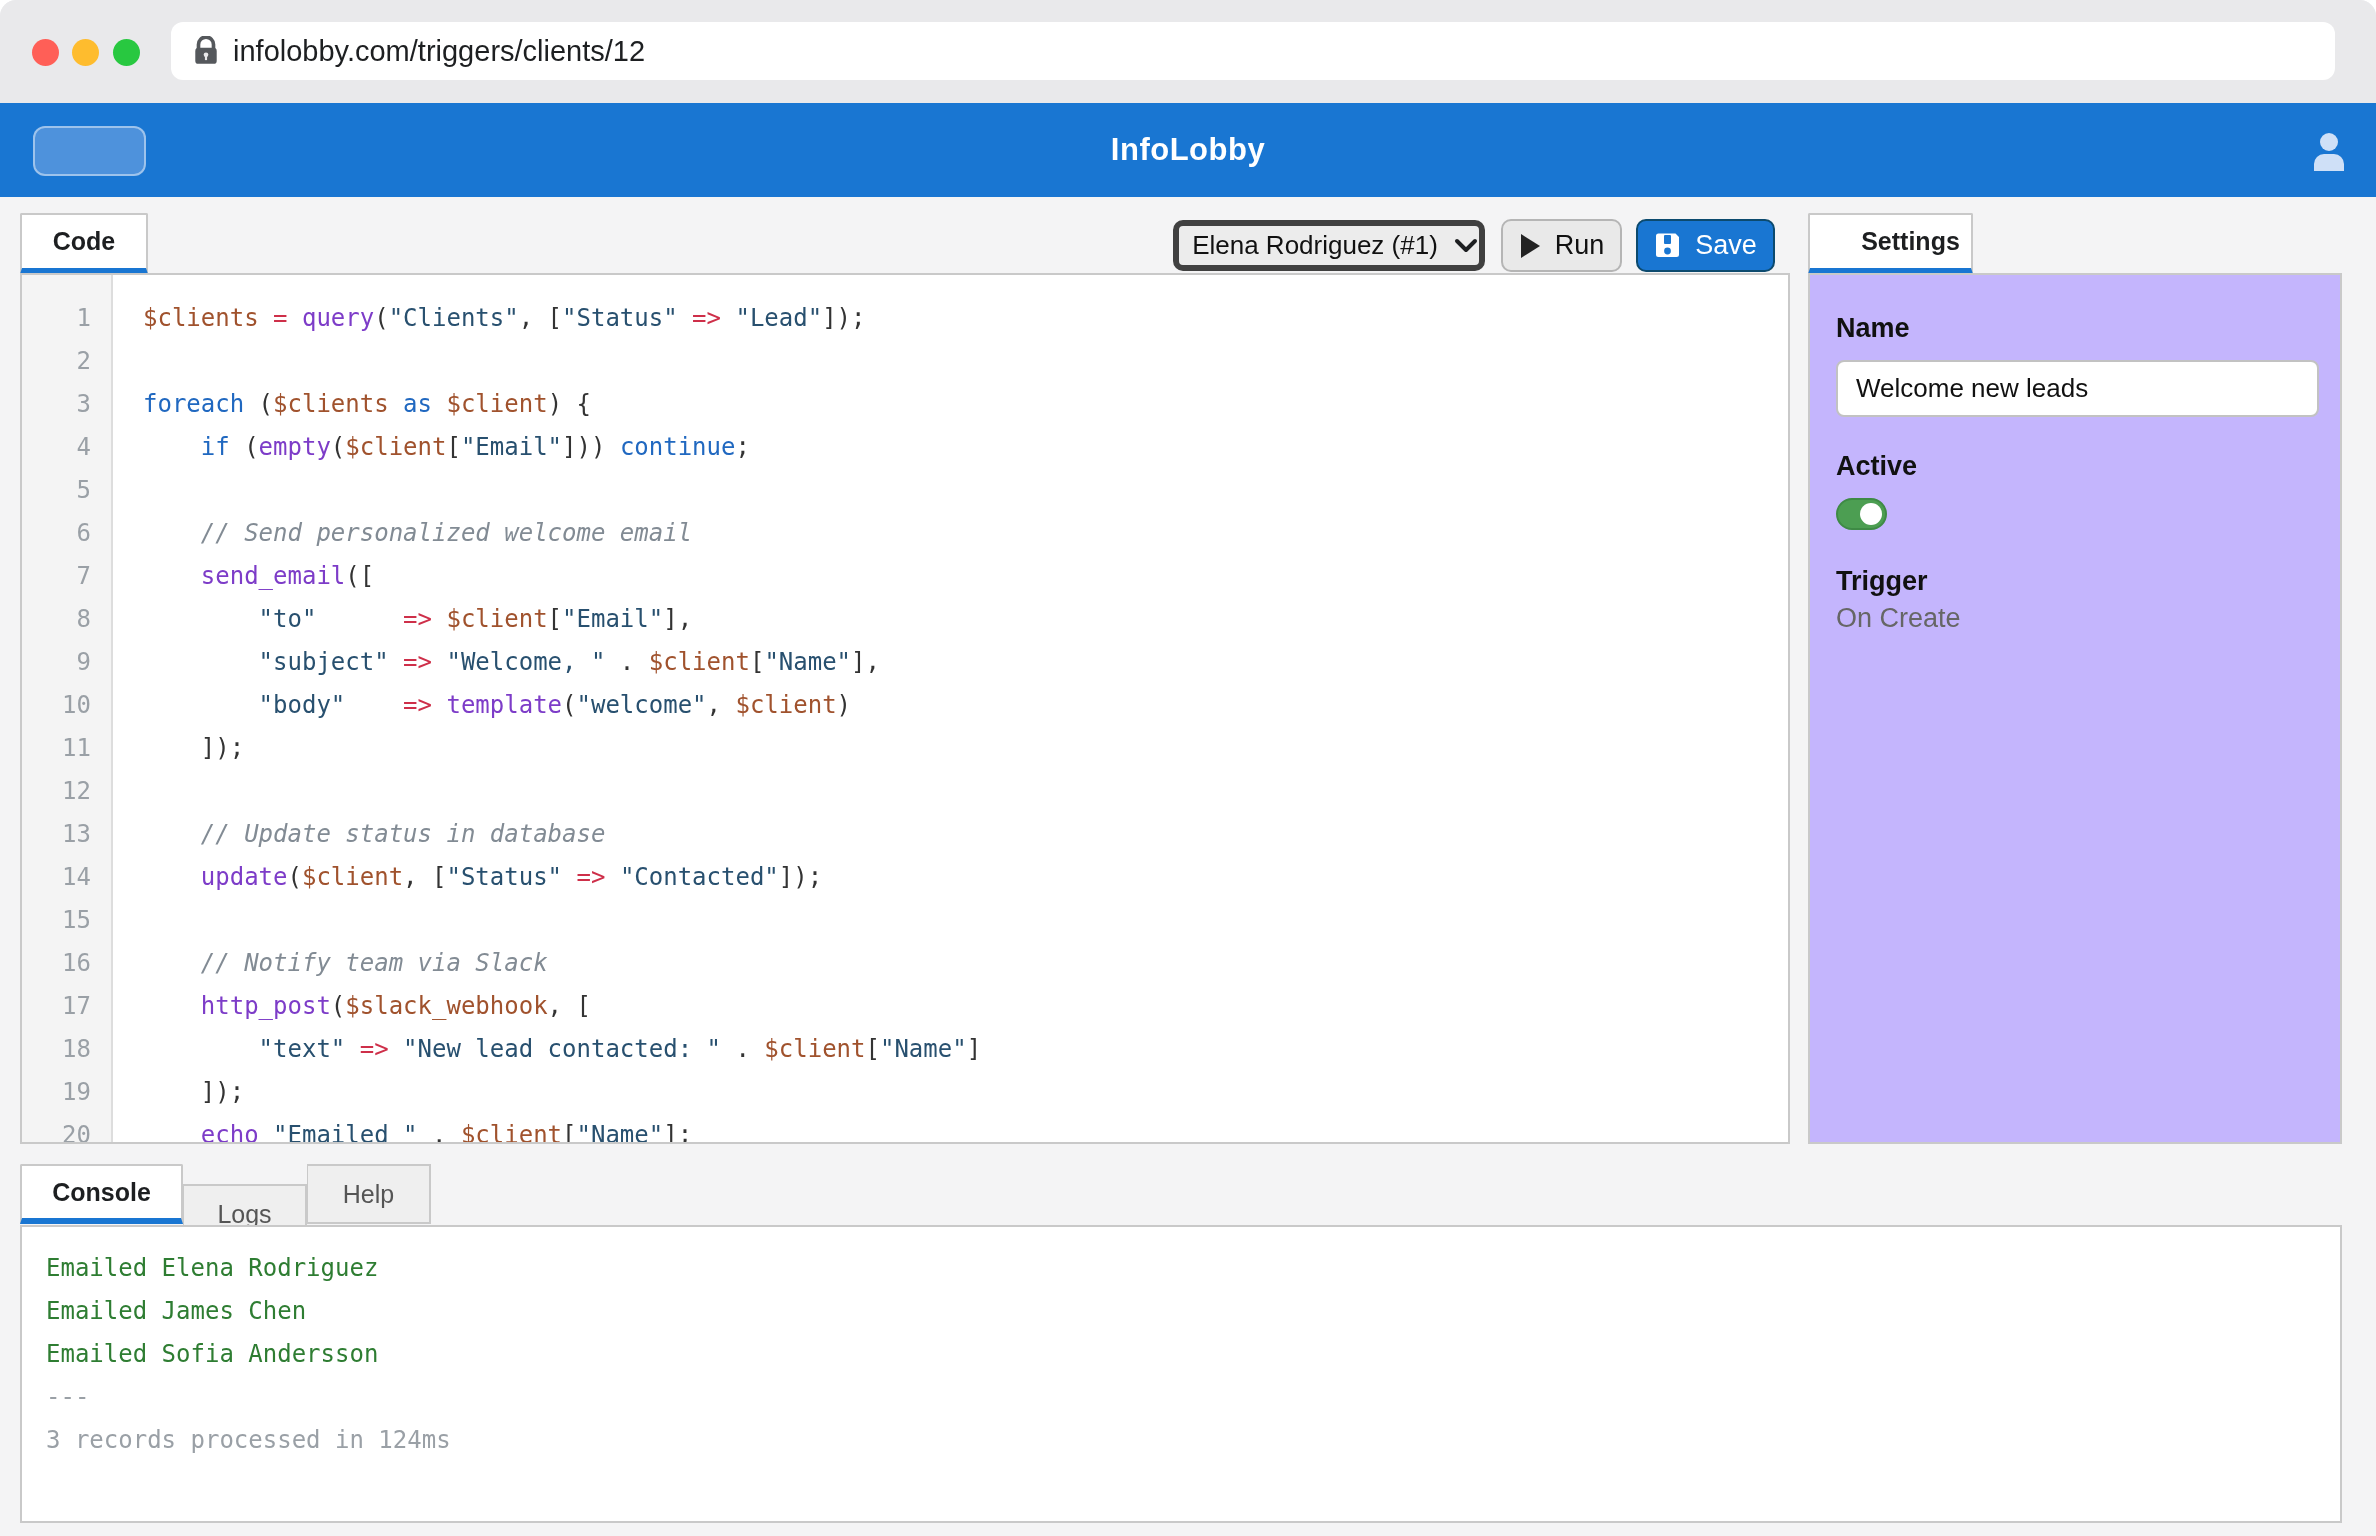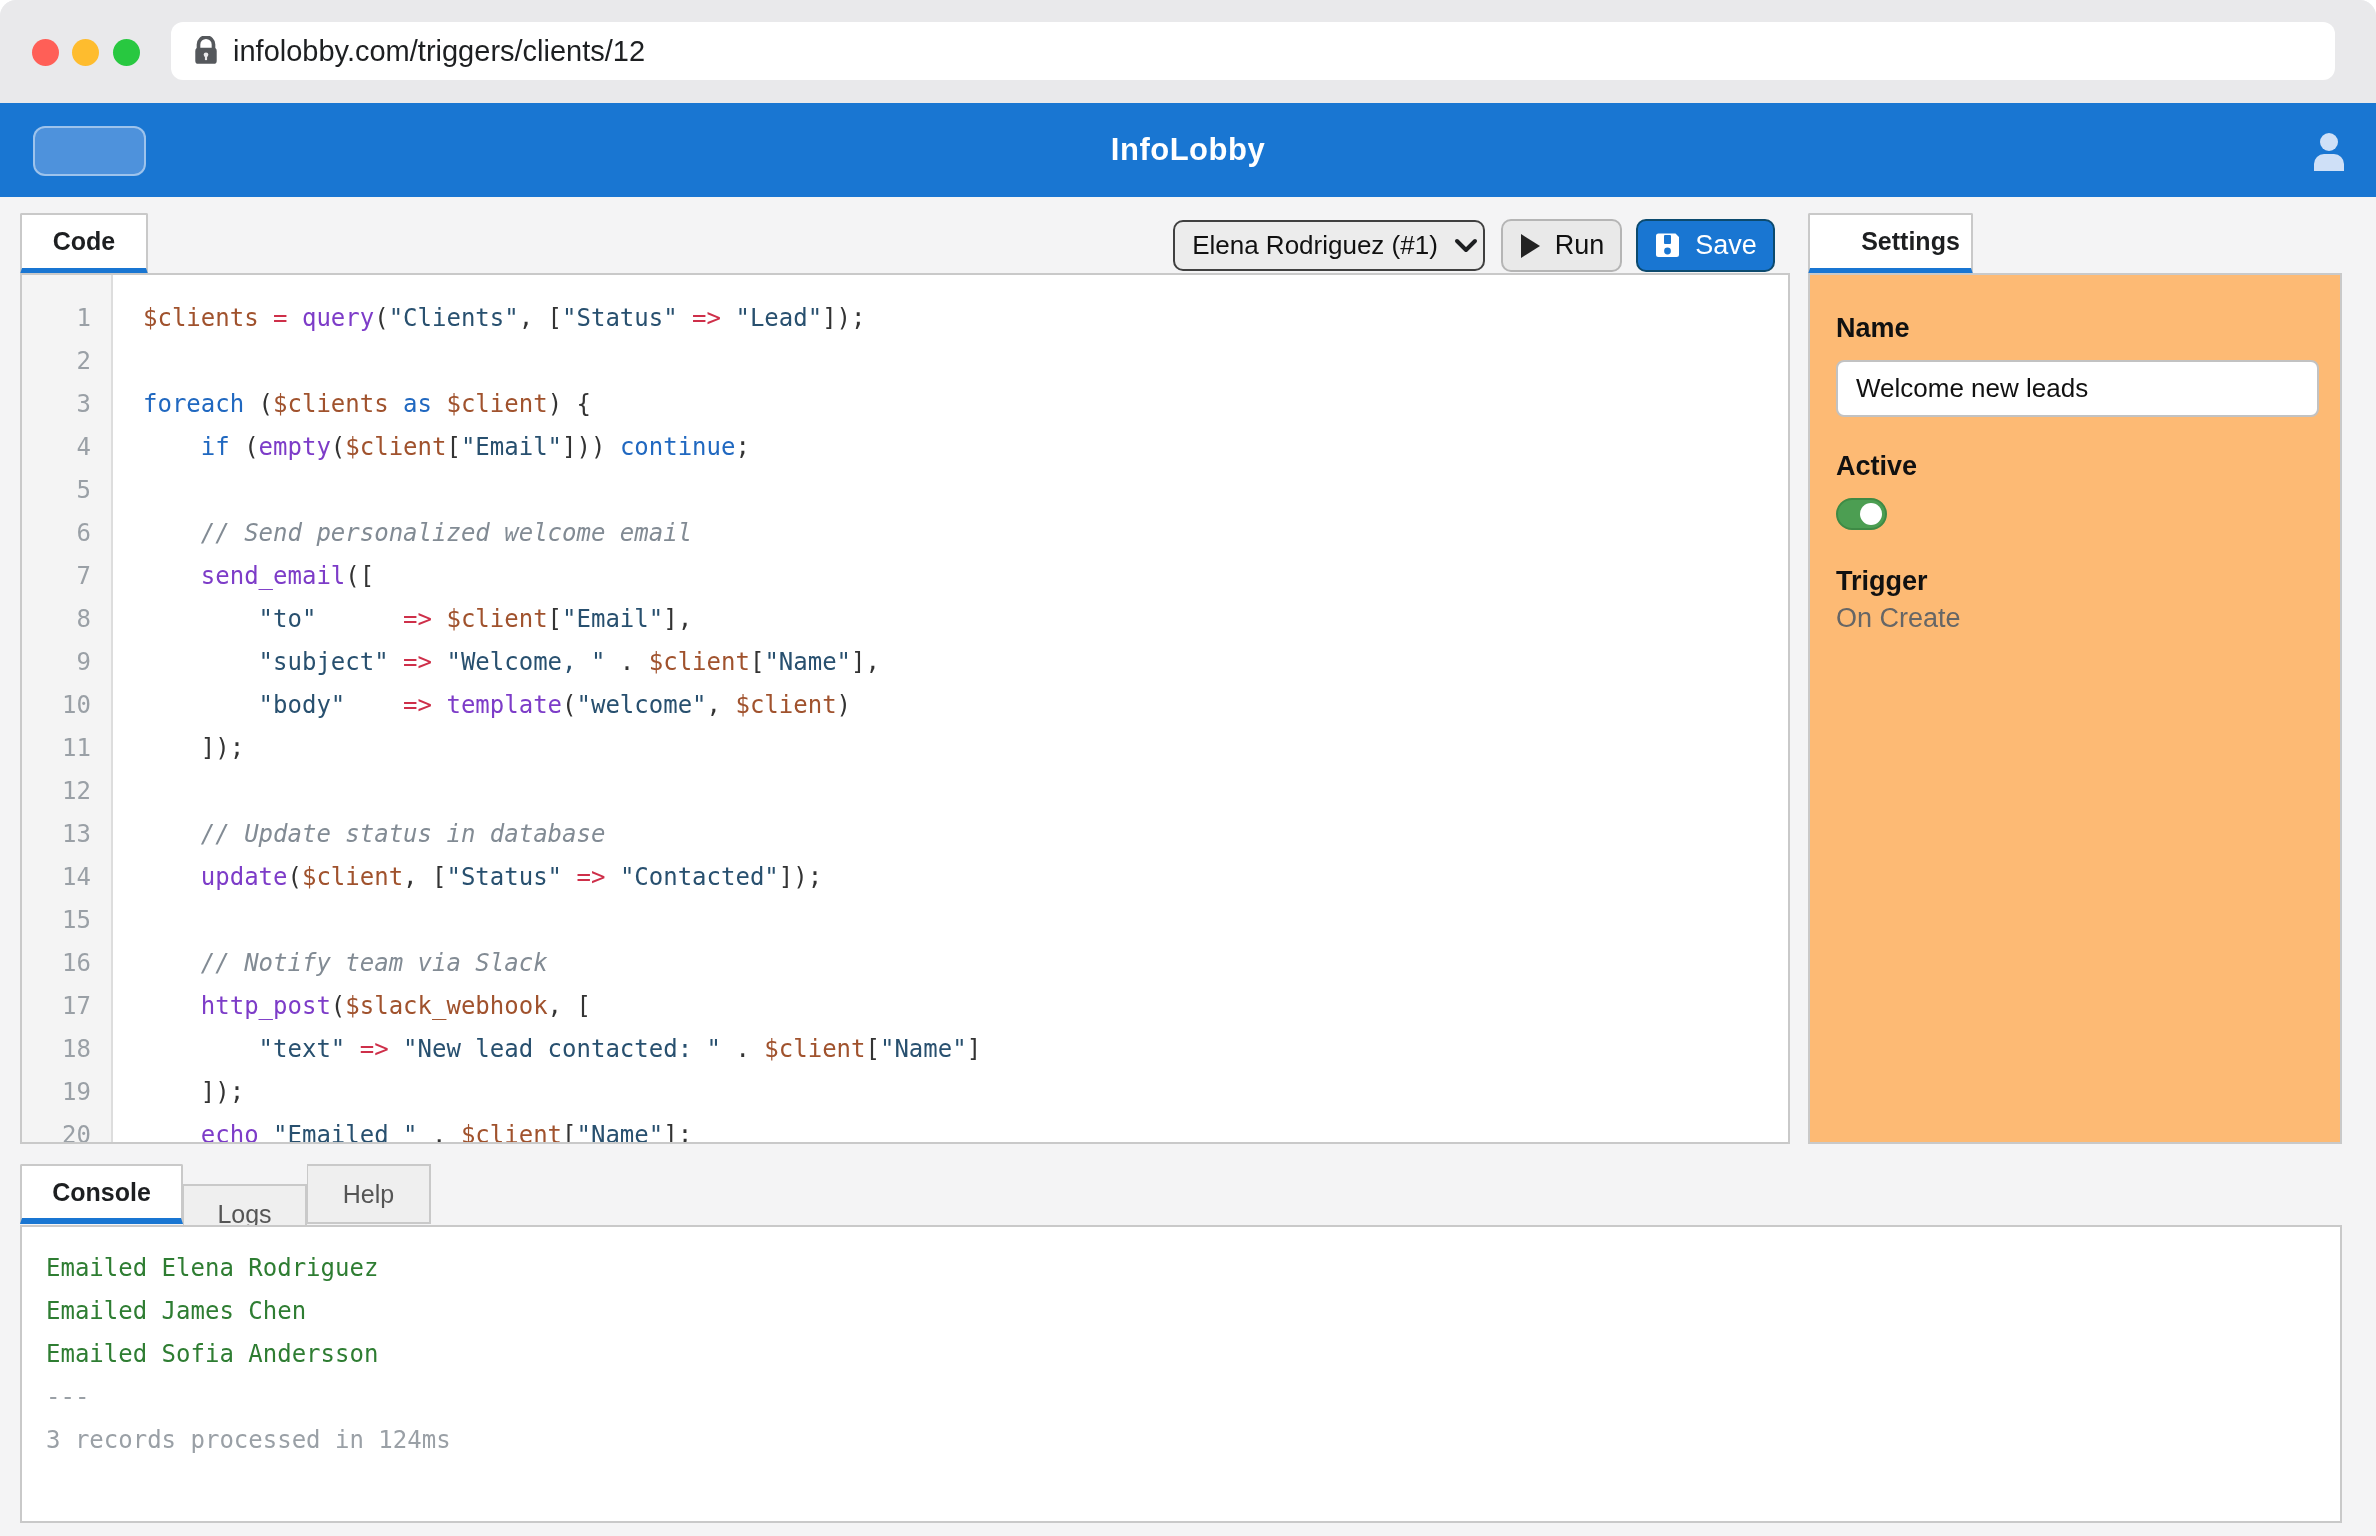--- a/index.html
+++ b/index.html
@@ -34,7 +34,7 @@
   .help-tab{left:307px;top:1164px;width:124px;height:60px;}
 
   
-  .select{position:absolute;left:1173px;top:220px;width:312px;height:51px;background:#ececec;border:2px solid #404040;border-radius:10px;box-sizing:border-box;display:flex;align-items:center;justify-content:center;gap:16px;font-size:26px;color:#111;cursor:default;padding-left:12px;}
+  .select{position:absolute;left:1173px;top:220px;width:312px;height:51px;background:#ececec;border:6px solid #404040;border-radius:10px;box-sizing:border-box;display:flex;align-items:center;justify-content:center;gap:16px;font-size:26px;color:#111;cursor:default;padding-left:12px;}
   .btn{position:absolute;top:219px;height:53px;border-radius:10px;box-sizing:border-box;display:flex;align-items:center;justify-content:center;gap:14px;font-size:27px;cursor:default;}
   .run-btn{left:1501px;width:121px;background:#e9e9e9;border:2px solid #b5b5b5;color:#111;}
   .save-btn{left:1636px;width:139px;background:#1976d2;border:2px solid #0c4a6e;color:#ffffff;}

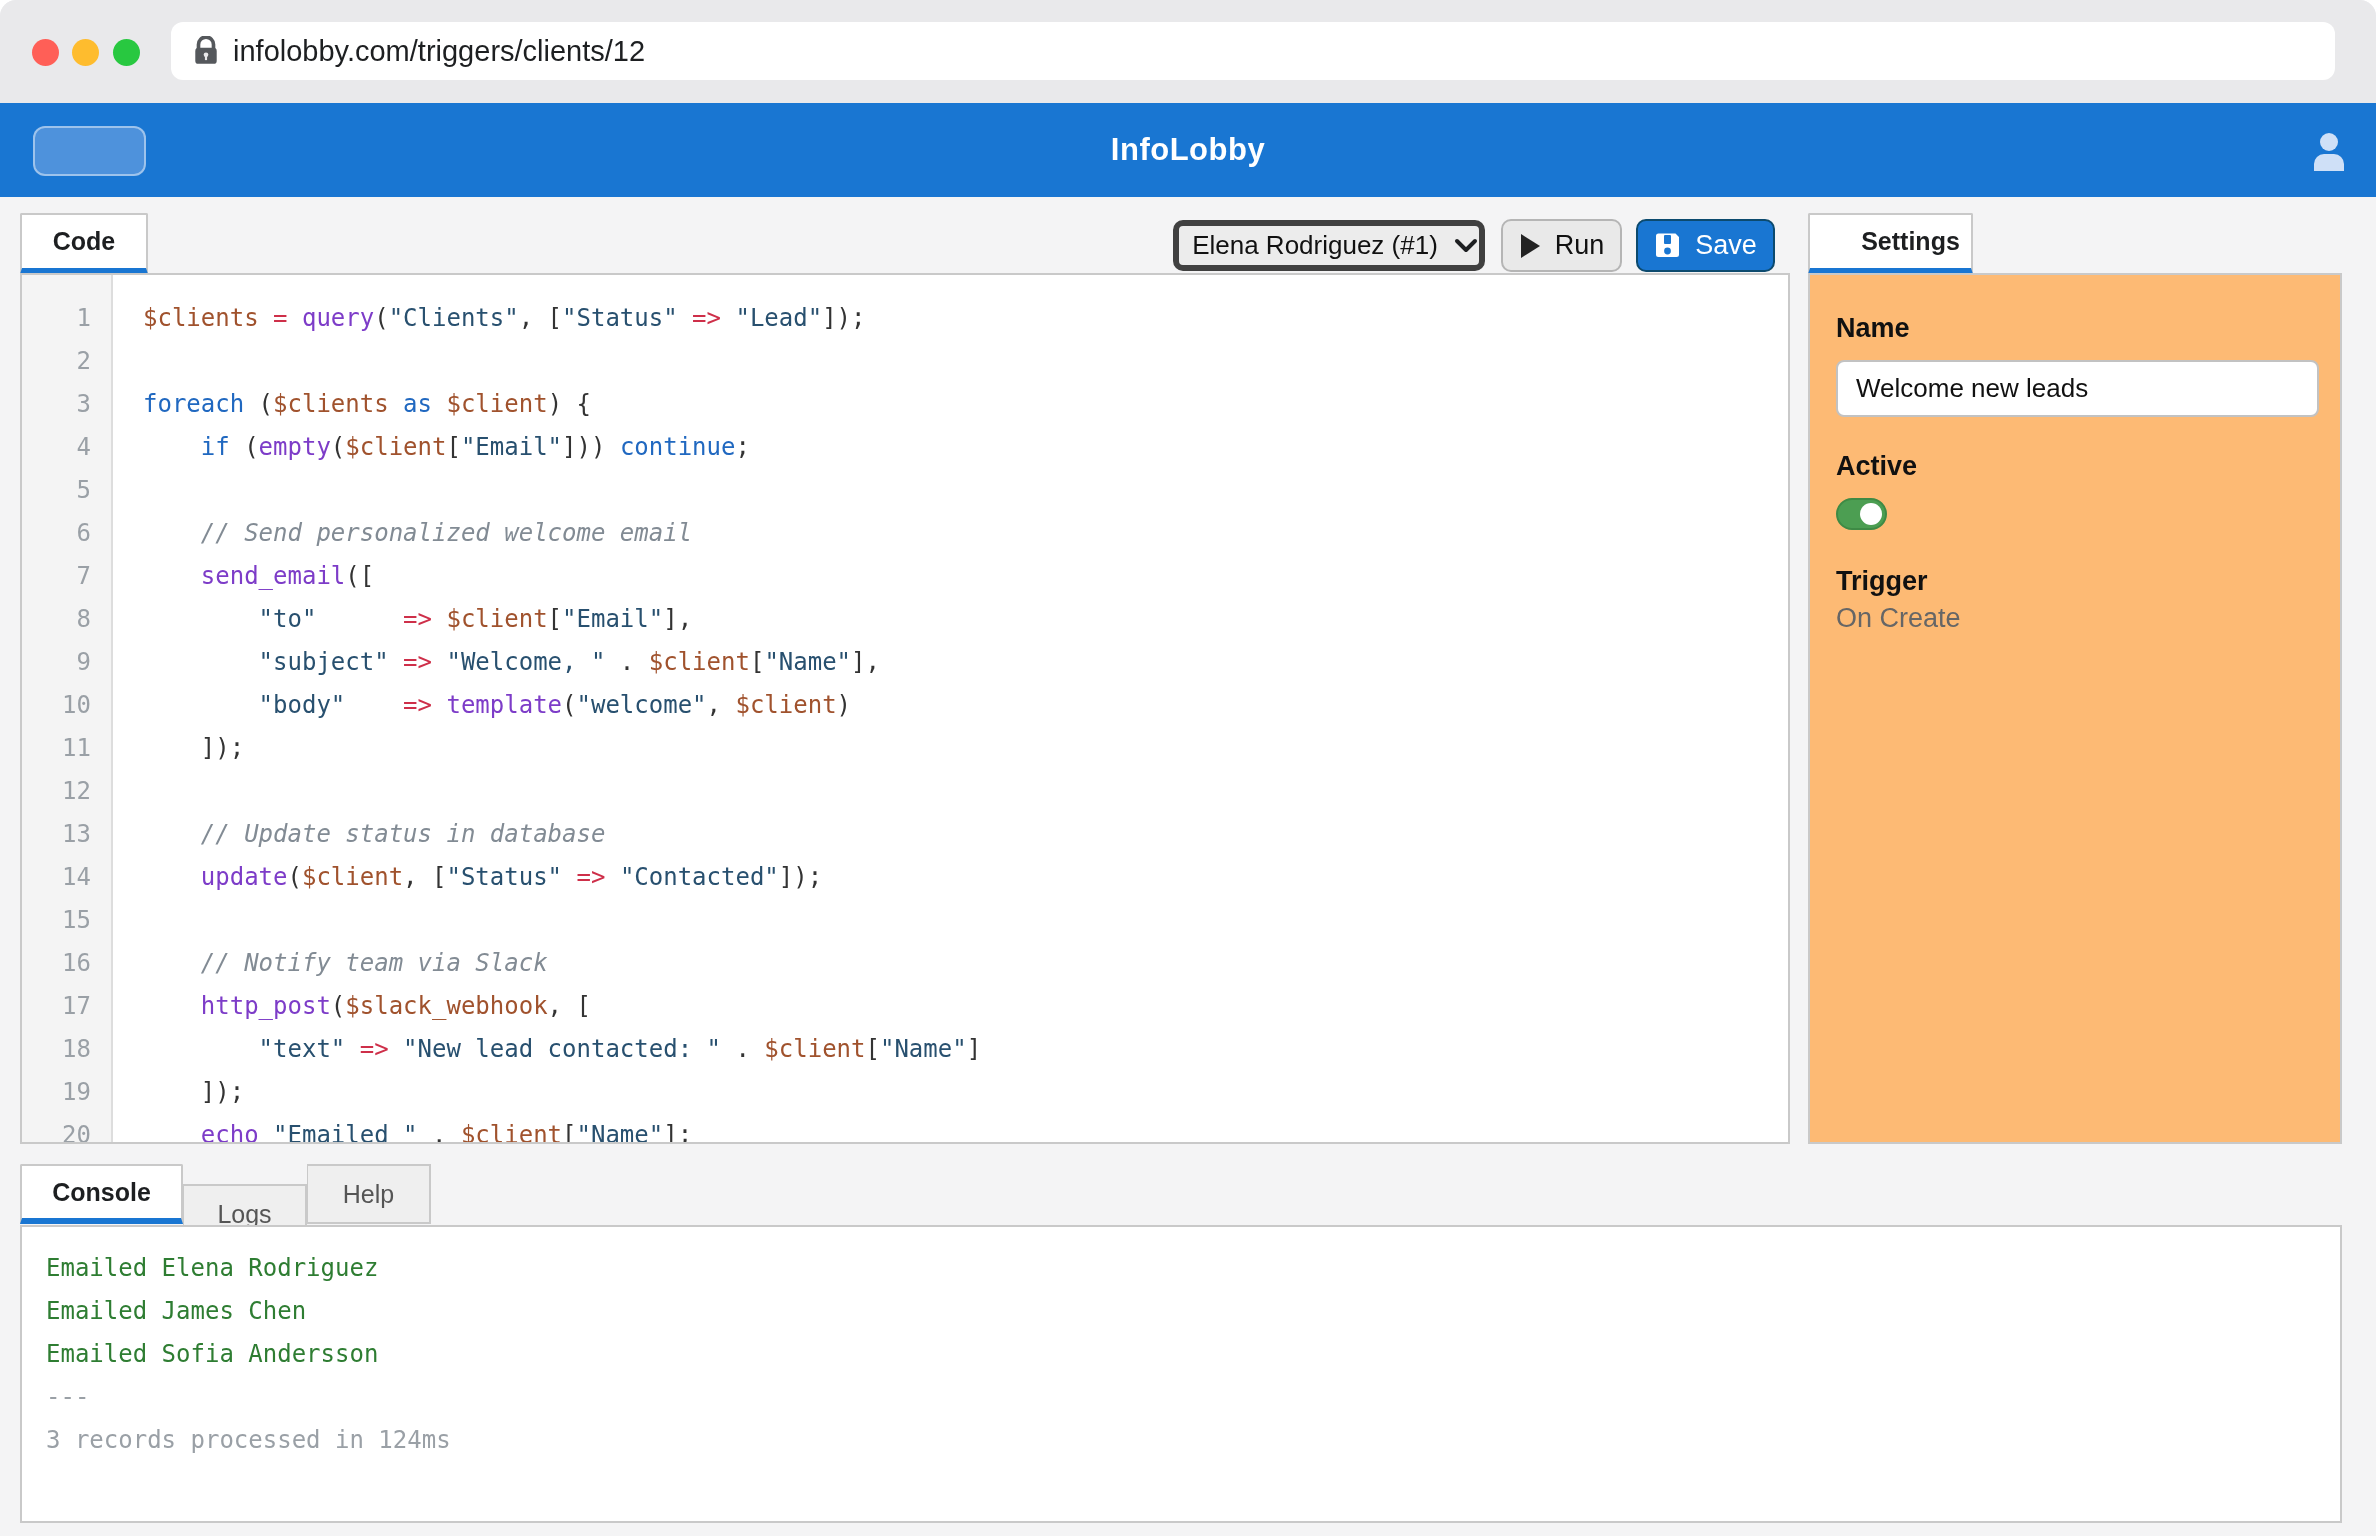--- a/index.html
+++ b/index.html
@@ -55,7 +55,7 @@
   .tk-pl{color:#333;}
 
   
-  .settings{position:absolute;left:1808px;top:273px;width:534px;height:871px;background:#fdba74;border:2px solid #c9c9c9;box-sizing:border-box;padding:38px 26px 0 26px;}
+  .settings{position:absolute;left:1808px;top:273px;width:534px;height:871px;background:#c4b5fd;border:2px solid #c9c9c9;box-sizing:border-box;padding:38px 26px 0 26px;}
   .field-label{font-size:27px;font-weight:bold;color:#111;margin-bottom:16px;}
   .name-input{width:483px;height:57px;border:2px solid #c2c2c2;border-radius:8px;box-sizing:border-box;font-size:26px;color:#111;padding:0 18px;font-family:"Liberation Sans",sans-serif;background:#fff;margin-bottom:34px;display:block;}
   .toggle{width:51px;height:32px;background:#4c9e52;border:2px solid #3e8a45;border-radius:18px;position:relative;box-sizing:border-box;margin-bottom:36px;}

